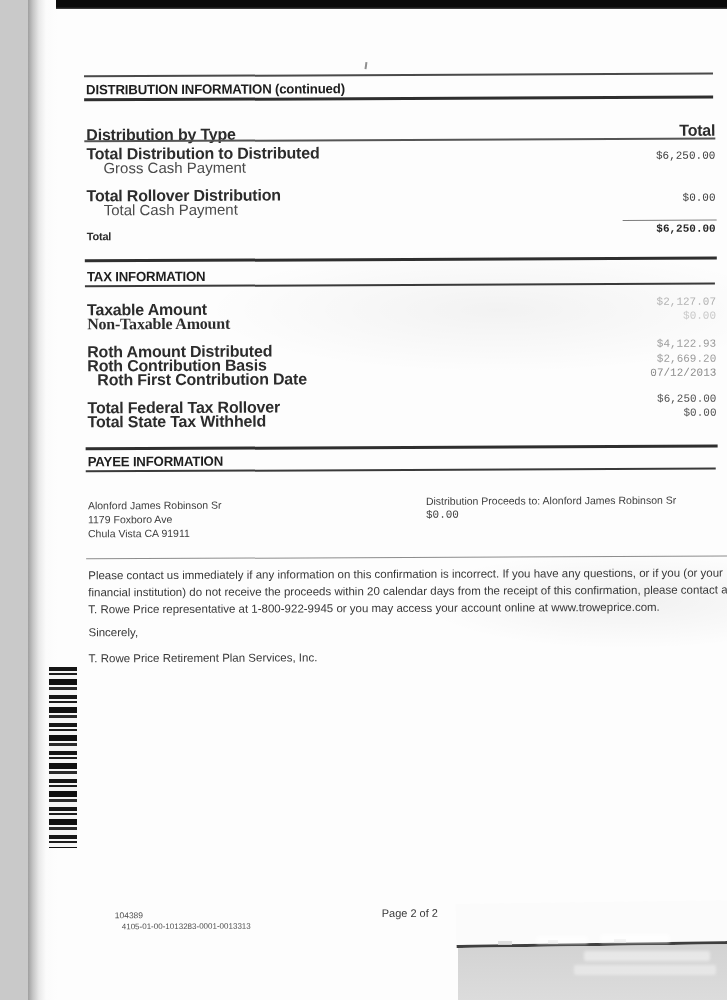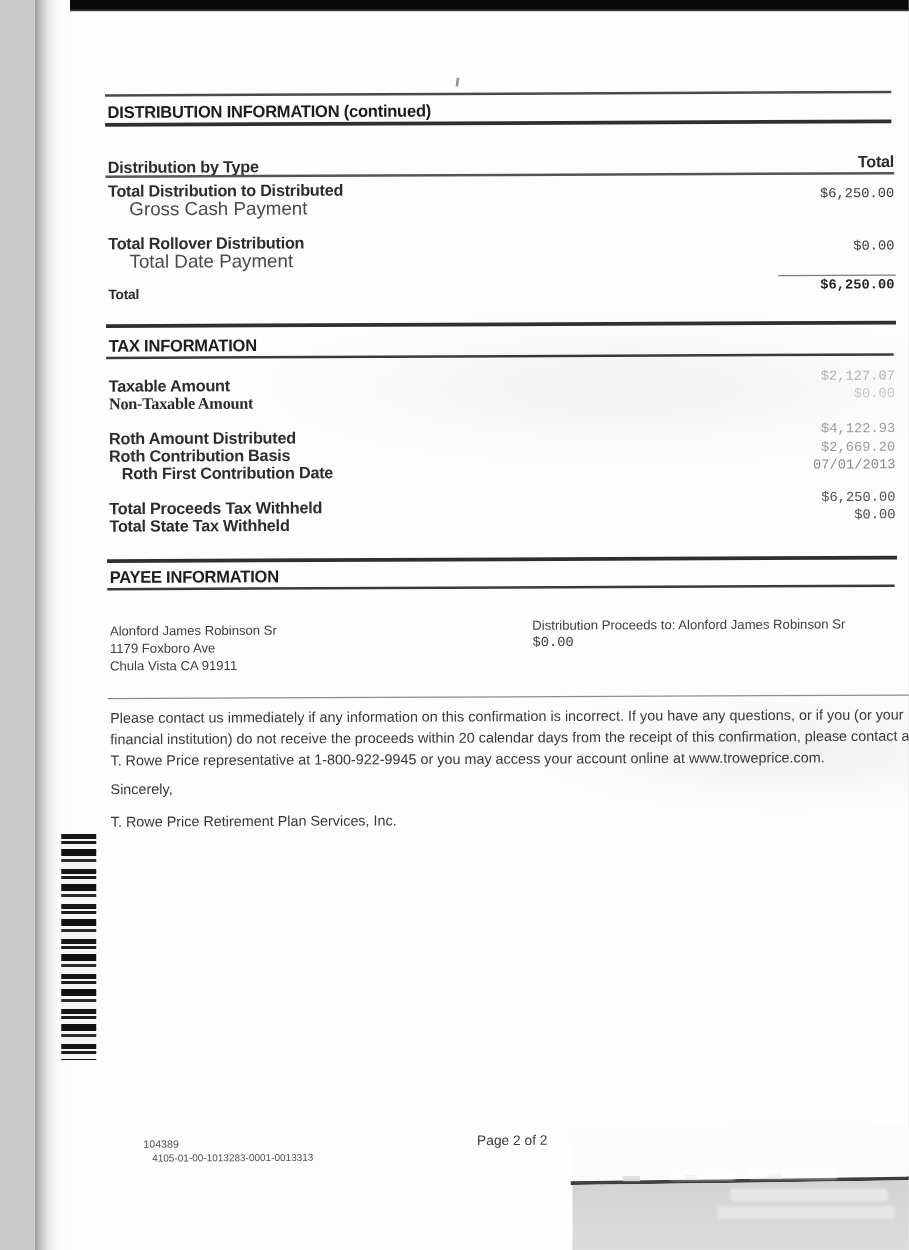--- a/index.html
+++ b/index.html
@@ -40,7 +40,7 @@
   
   .content{position:absolute;left:0;top:0;width:727px;height:1000px;transform:rotate(-0.25deg);transform-origin:370px 300px;}
   .rule{position:absolute;background:#3c3c3c;}
-  .lbl{position:absolute;font-weight:bold;font-size:13px;letter-spacing:-0.2px;color:#2c2c2c;white-space:nowrap;}
+  .lbl{position:absolute;font-weight:bold;font-size:16px;letter-spacing:-0.2px;color:#2c2c2c;white-space:nowrap;}
   .sub{position:absolute;font-size:15px;color:#4a4a4a;white-space:nowrap;}
   .val{position:absolute;right:39px;font-family:"Liberation Mono", monospace;font-size:11px;color:#3a3a3a;white-space:nowrap;text-align:right;}
   .heading{position:absolute;font-weight:bold;font-size:13.5px;letter-spacing:-0.2px;color:#1d1d1d;white-space:nowrap;transform:scaleX(0.98);transform-origin:left;}

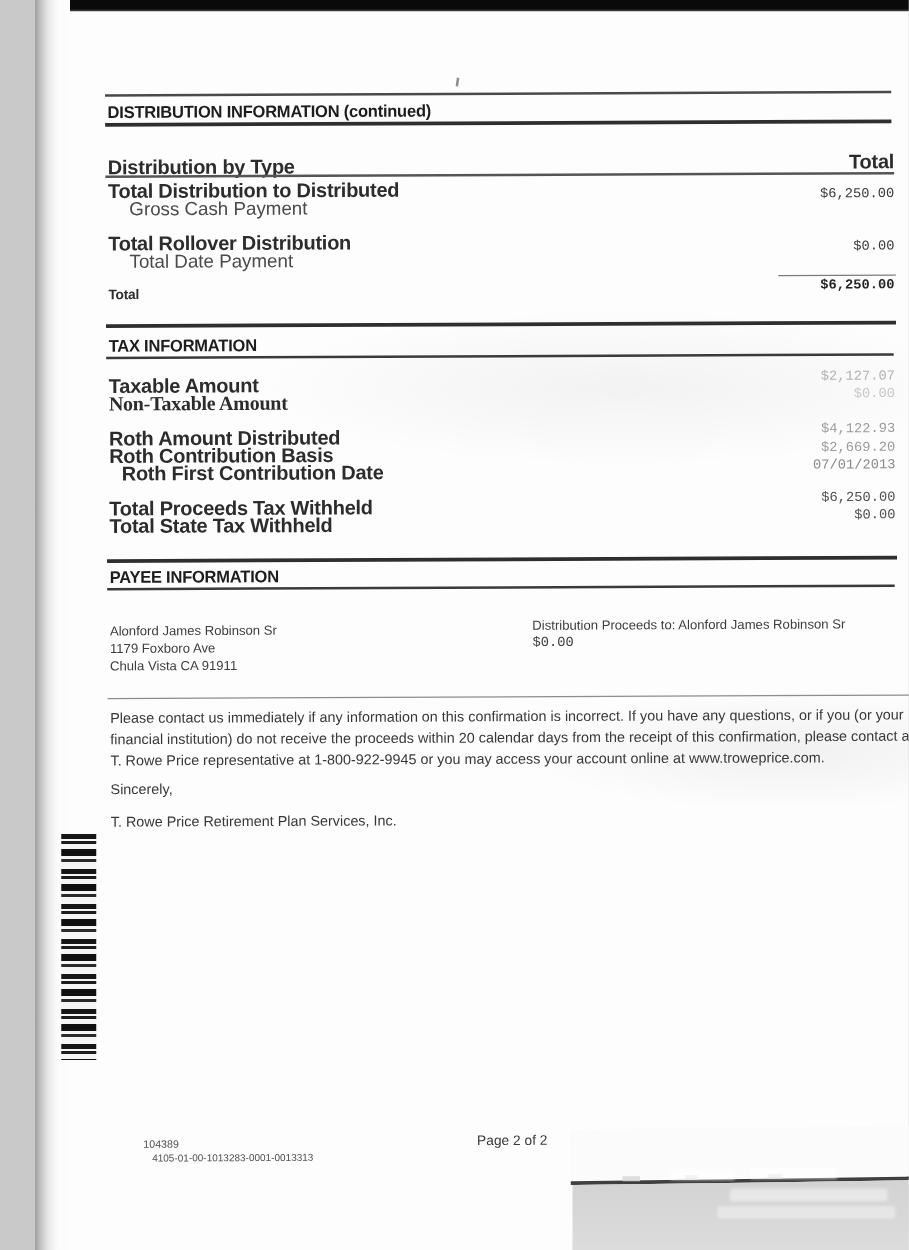--- a/index.html
+++ b/index.html
@@ -95,7 +95,7 @@
       <div class="val" style="top:151px;">$6,250.00</div>
 
       <div class="lbl" style="left:59px;top:186px;">Total Rollover Distribution</div>
-      <div class="sub" style="left:76px;top:200px;">Total Date Payment</div>
+      <div class="sub" style="left:76px;top:200px;">Total Cash Payment</div>
       <div class="val" style="top:193px;">$0.00</div>
 
       <div class="rule" style="left:595px;top:221px;width:94px;height:1.2px;background:#7d7d7d;"></div>

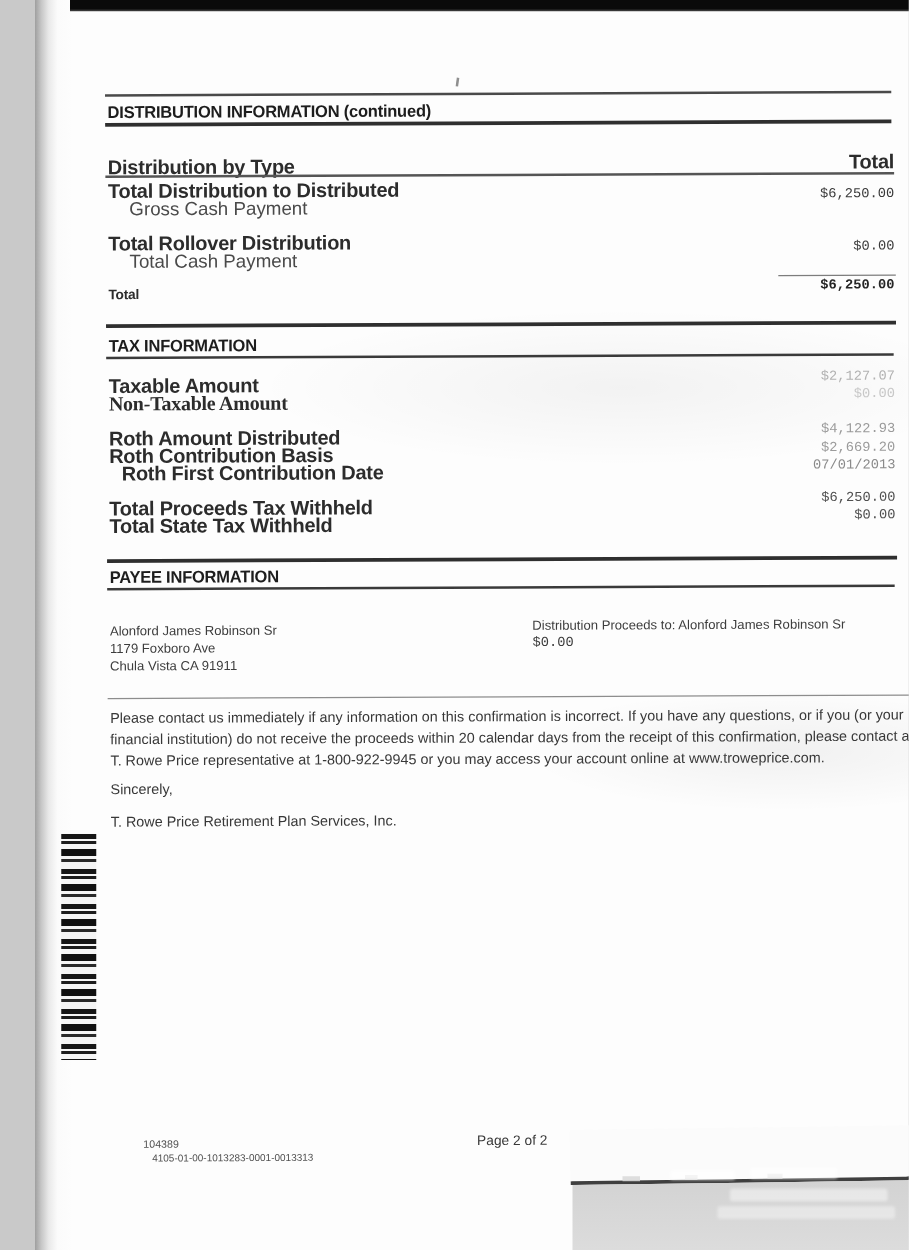--- a/index.html
+++ b/index.html
@@ -121,7 +121,7 @@
       <div class="val mid1" style="top:354px;">$2,669.20</div>
 
       <div class="lbl" style="left:59px;top:370px;padding-left:10px;">Roth First Contribution Date</div>
-      <div class="val mid2" style="top:368px;">07/01/2013</div>
+      <div class="val mid2" style="top:368px;">07/12/2013</div>
 
       <div class="lbl" style="left:59px;top:398px;">Total Proceeds Tax Withheld</div>
       <div class="val dark" style="top:394px;">$6,250.00</div>

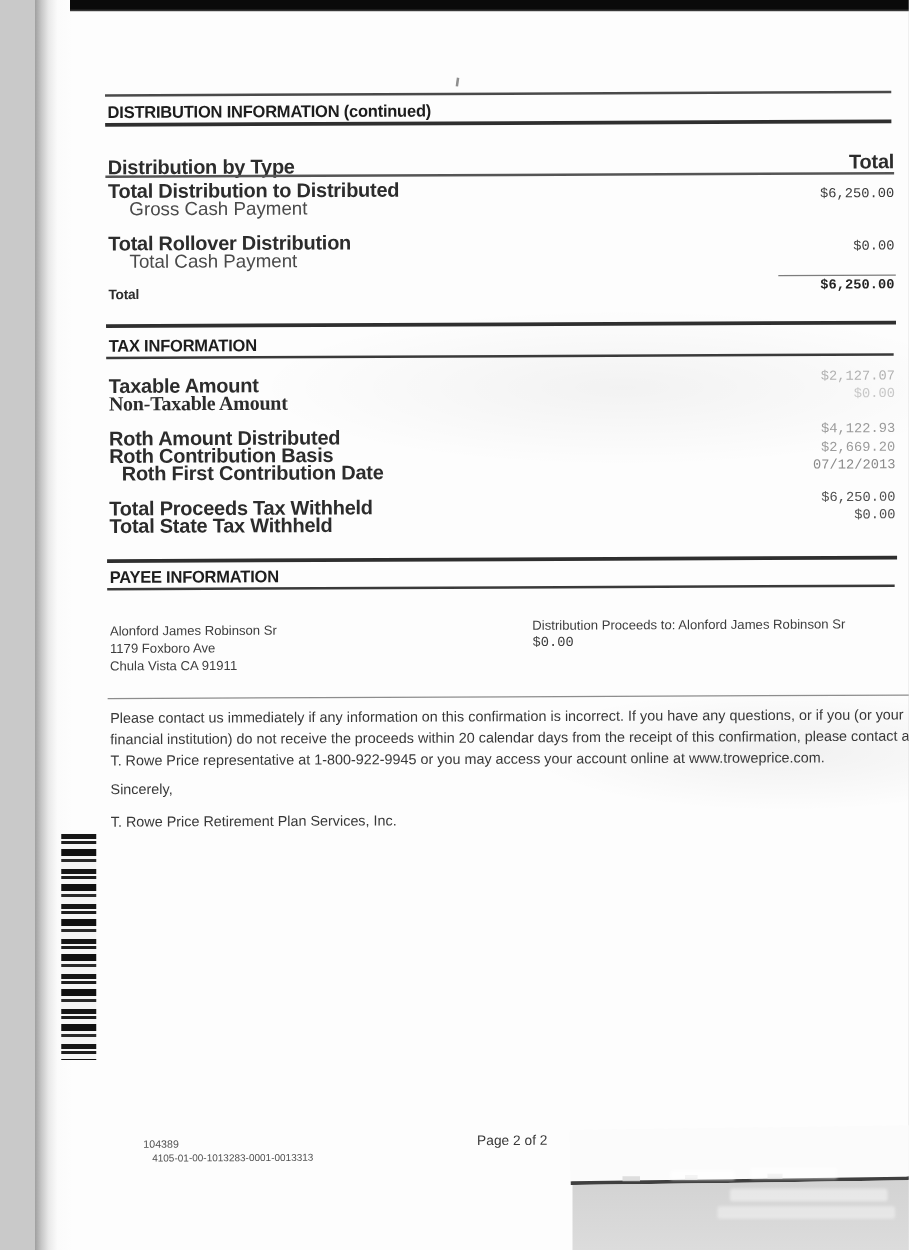--- a/index.html
+++ b/index.html
@@ -123,7 +123,7 @@
       <div class="lbl" style="left:59px;top:370px;padding-left:10px;">Roth First Contribution Date</div>
       <div class="val mid2" style="top:368px;">07/12/2013</div>
 
-      <div class="lbl" style="left:59px;top:398px;">Total Proceeds Tax Withheld</div>
+      <div class="lbl" style="left:59px;top:398px;">Total Federal Tax Rollover</div>
       <div class="val dark" style="top:394px;">$6,250.00</div>
 
       <div class="lbl" style="left:59px;top:412px;">Total State Tax Withheld</div>

